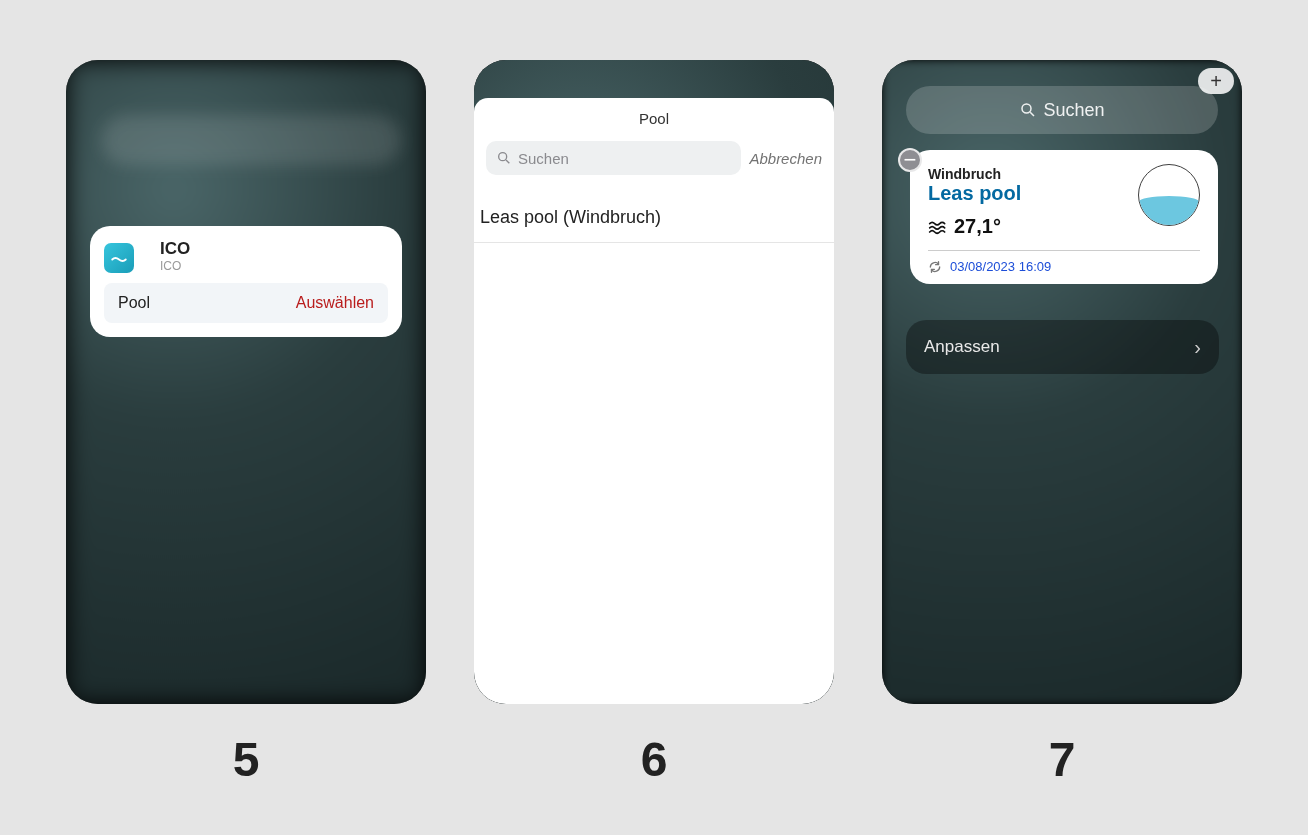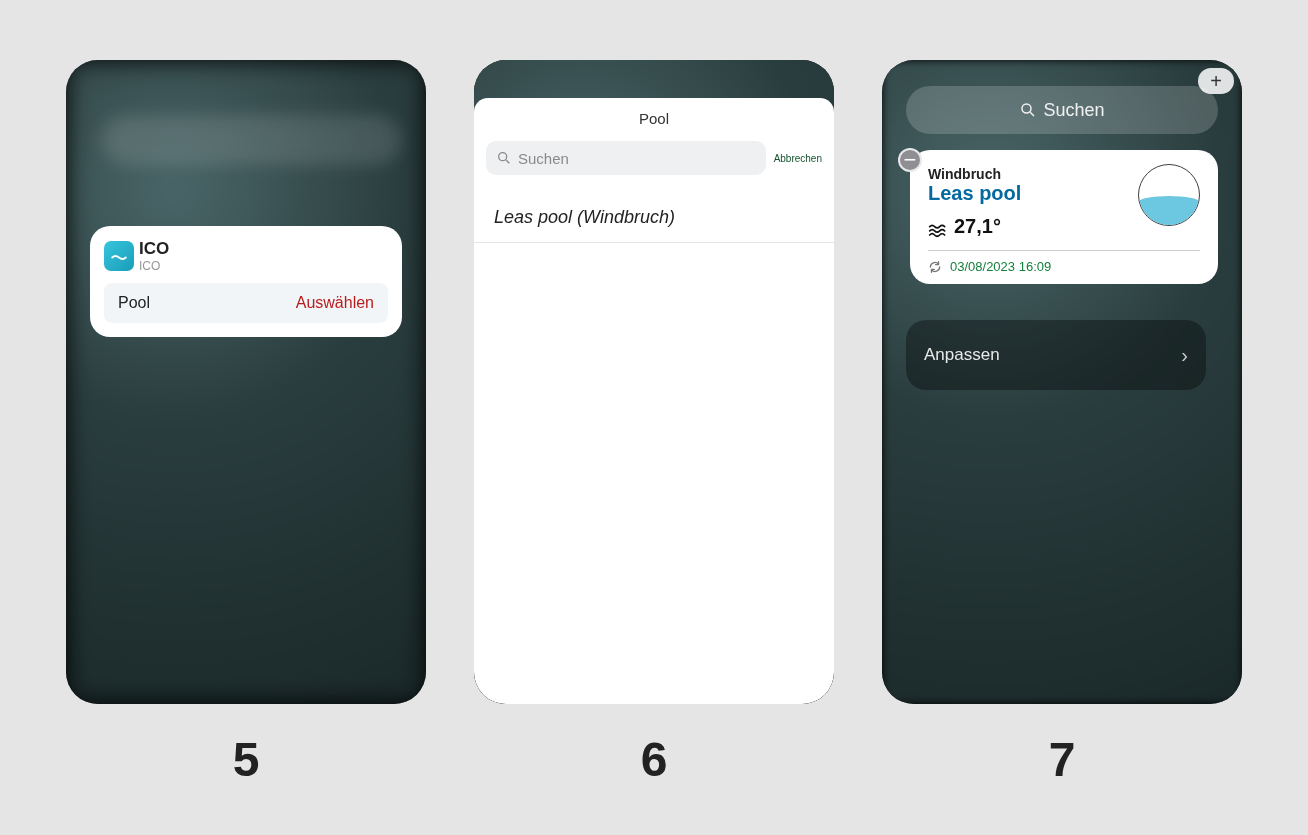--- a/index.html
+++ b/index.html
@@ -140,7 +140,7 @@
     font-size: 15px;
     border: none;
   }
-  .cancel-link { color: #14532d; font-size: 10px; }
+  .cancel-link { color: #737373; font-size: 15px; font-style: italic; }
   .list-item {
     padding: 14px 20px;
     font-size: 18px;

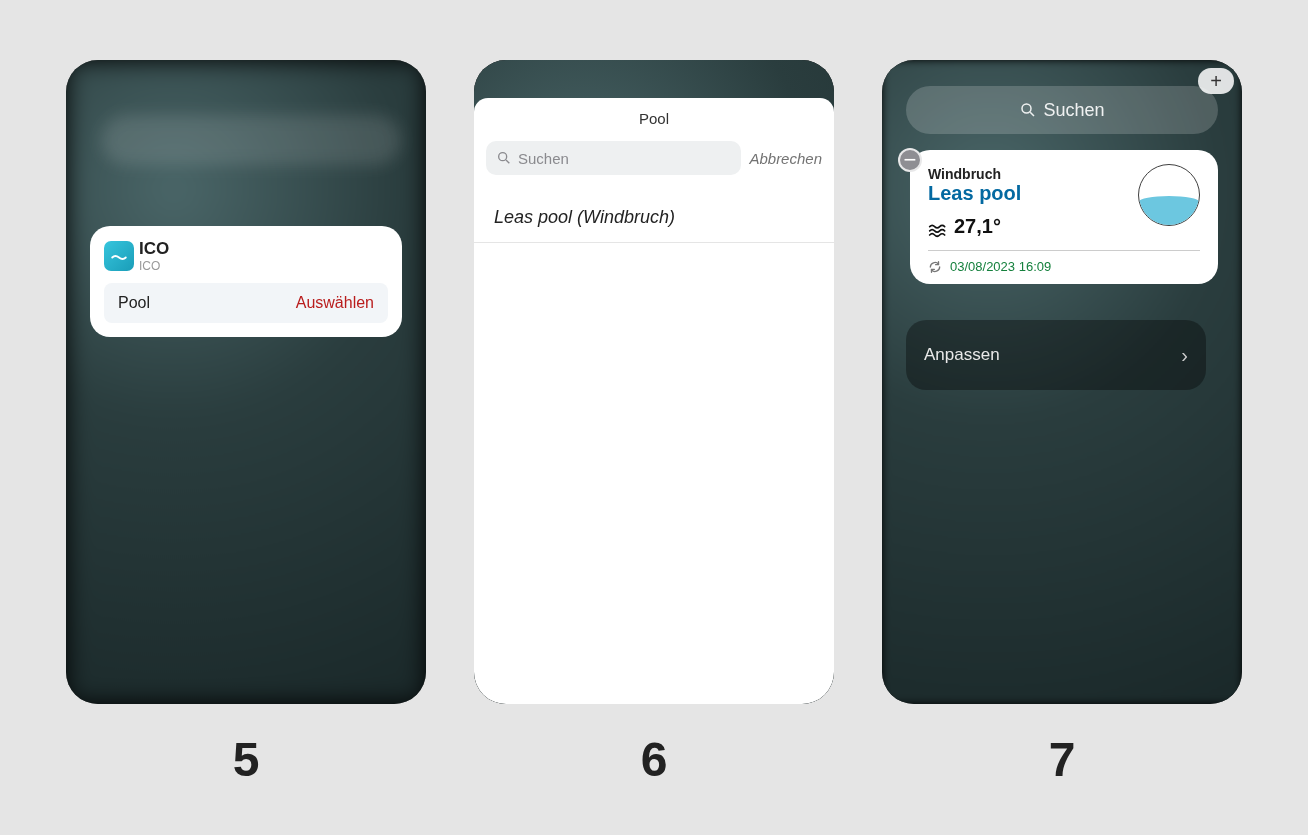--- a/index.html
+++ b/index.html
@@ -142,11 +142,10 @@
   }
   .cancel-link { color: #737373; font-size: 15px; font-style: italic; }
   .list-item {
-    padding: 14px 20px;
+    padding: 14px 6px;
     font-size: 18px;
     color: #222;
     border-bottom: 1px solid #e5e5e5;
-    font-style: italic;
   }
 
   

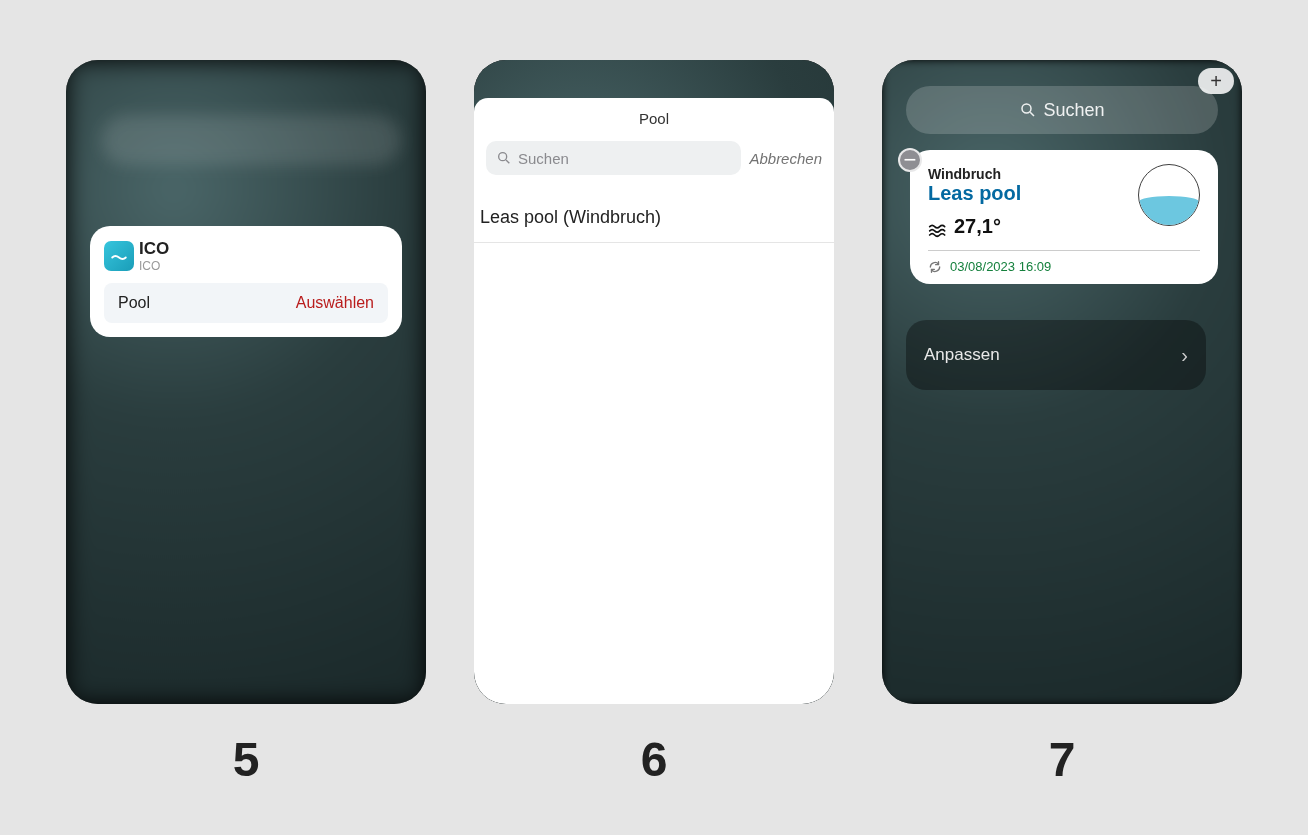--- a/index.html
+++ b/index.html
@@ -211,7 +211,7 @@
     align-items: center;
     justify-content: space-between;
   }
-  .temp-row { display: flex; align-items: flex-end; gap: 6px; }
+  .temp-row { display: flex; align-items: center; gap: 6px; }
   .temp-val { font-size: 20px; font-weight: 700; color: #111; }
   .pool-circle {
     width: 62px;

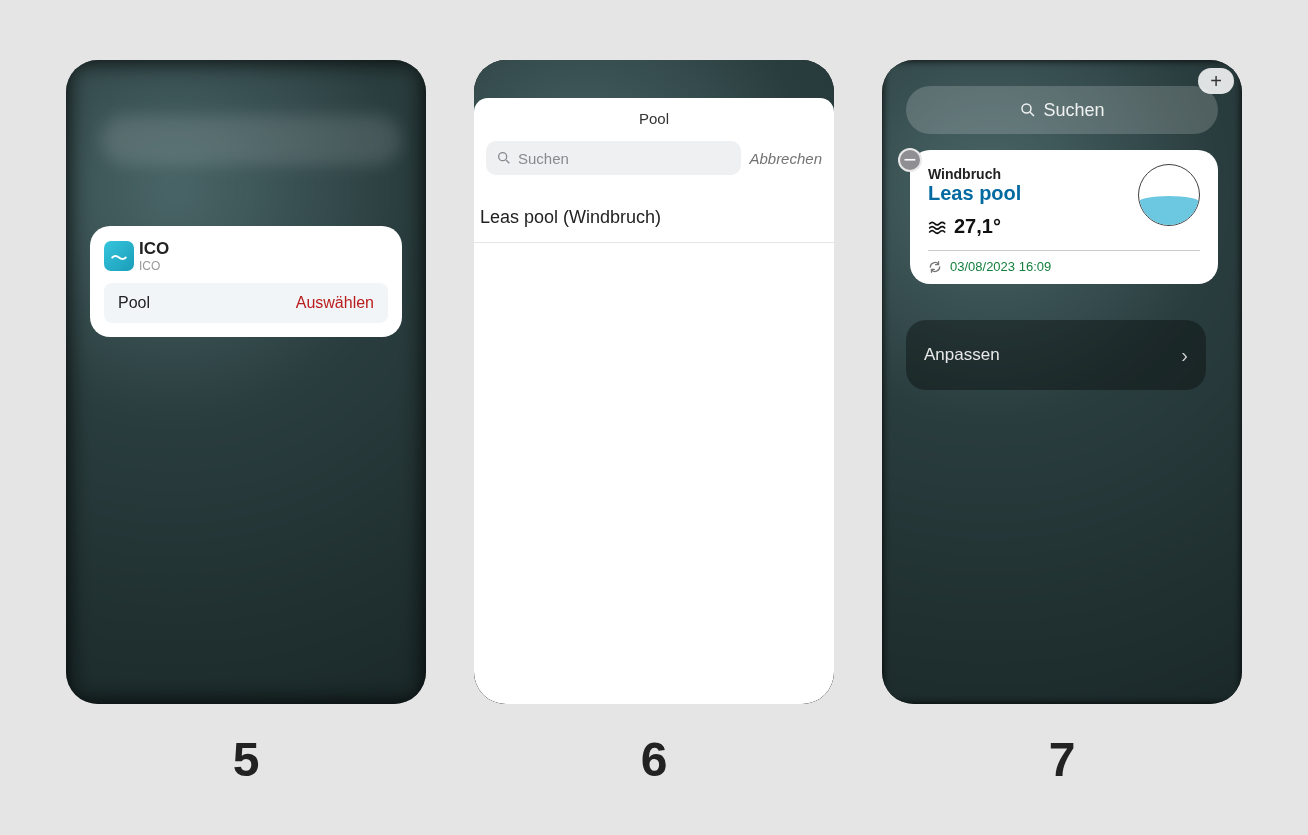--- a/index.html
+++ b/index.html
@@ -74,8 +74,8 @@
   }
   .card5-head {
     display: flex;
-    align-items: center;
-    gap: 5px;
+    align-items: flex-end;
+    gap: 26px;
     margin-bottom: 10px;
   }
   .app-icon {

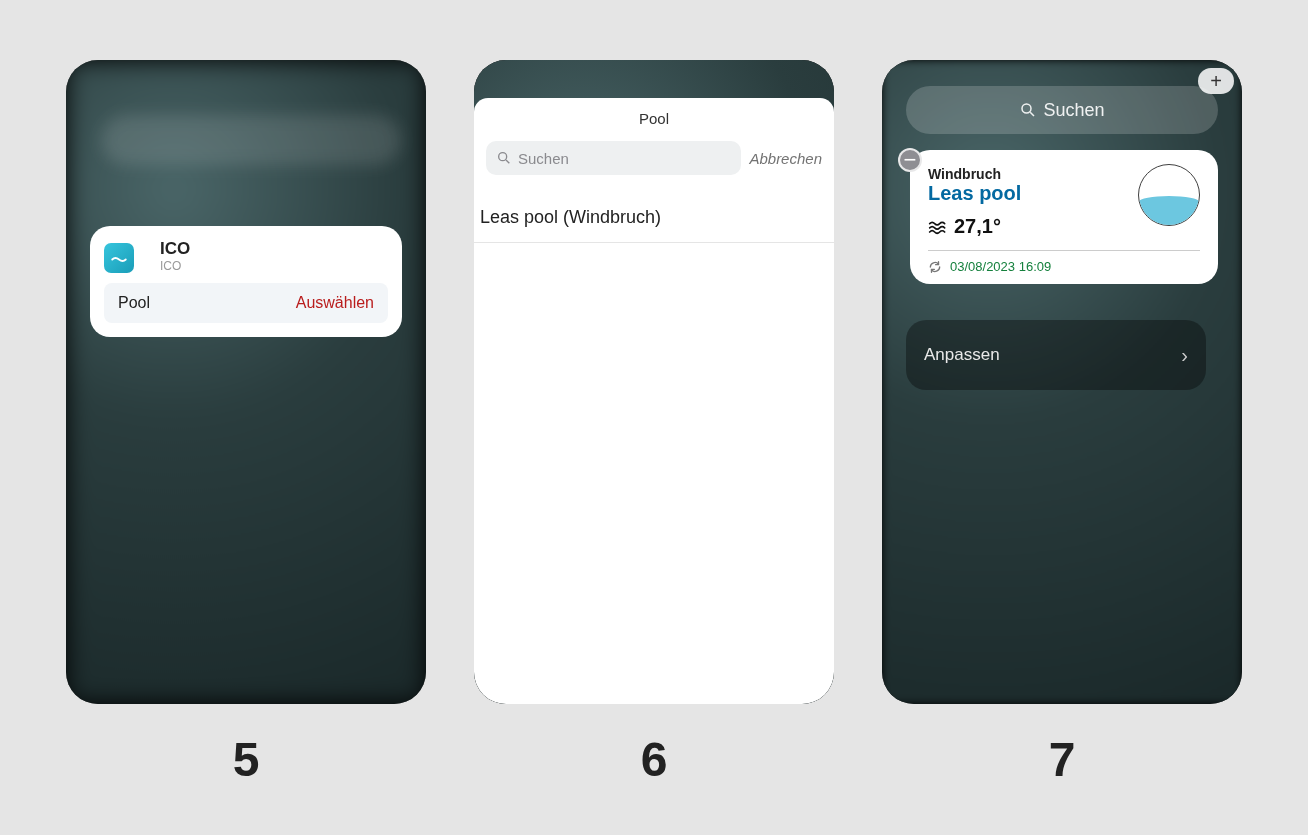--- a/index.html
+++ b/index.html
@@ -231,7 +231,7 @@
     border-top-right-radius: 50% 20%;
   }
   .widget7-hr { border: none; border-top: 1px solid #ccc; margin: 12px 0 8px; }
-  .widget7-foot { display: flex; align-items: center; gap: 8px; color: #15803d; font-size: 13px; }
+  .widget7-foot { display: flex; align-items: center; gap: 8px; color: #1d4ed8; font-size: 13px; }
   .anpassen-row {
     position: absolute;
     top: 260px;

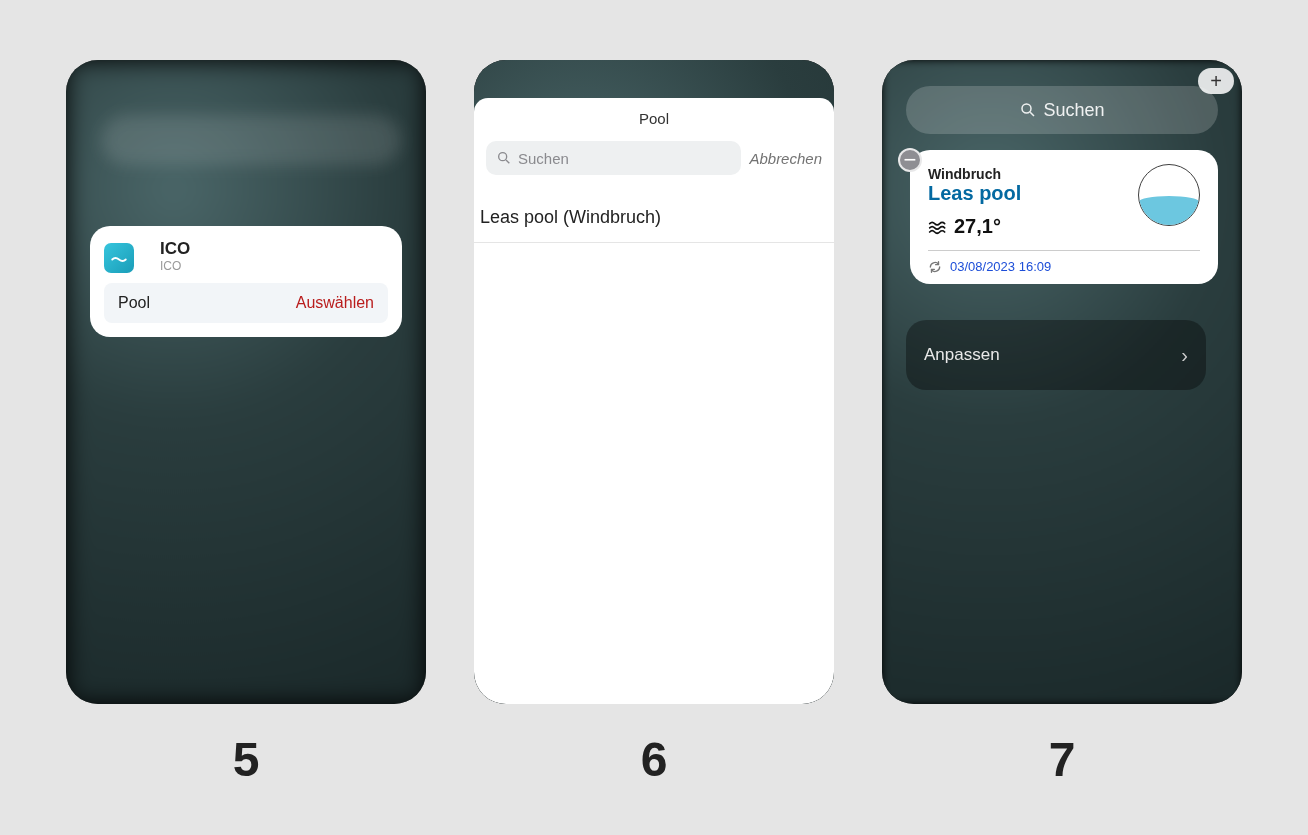--- a/index.html
+++ b/index.html
@@ -236,8 +236,8 @@
     position: absolute;
     top: 260px;
     left: 24px;
-    right: 36px;
-    height: 70px;
+    right: 23px;
+    height: 54px;
     background: rgba(0,0,0,0.35);
     border-radius: 20px;
     display: flex;

